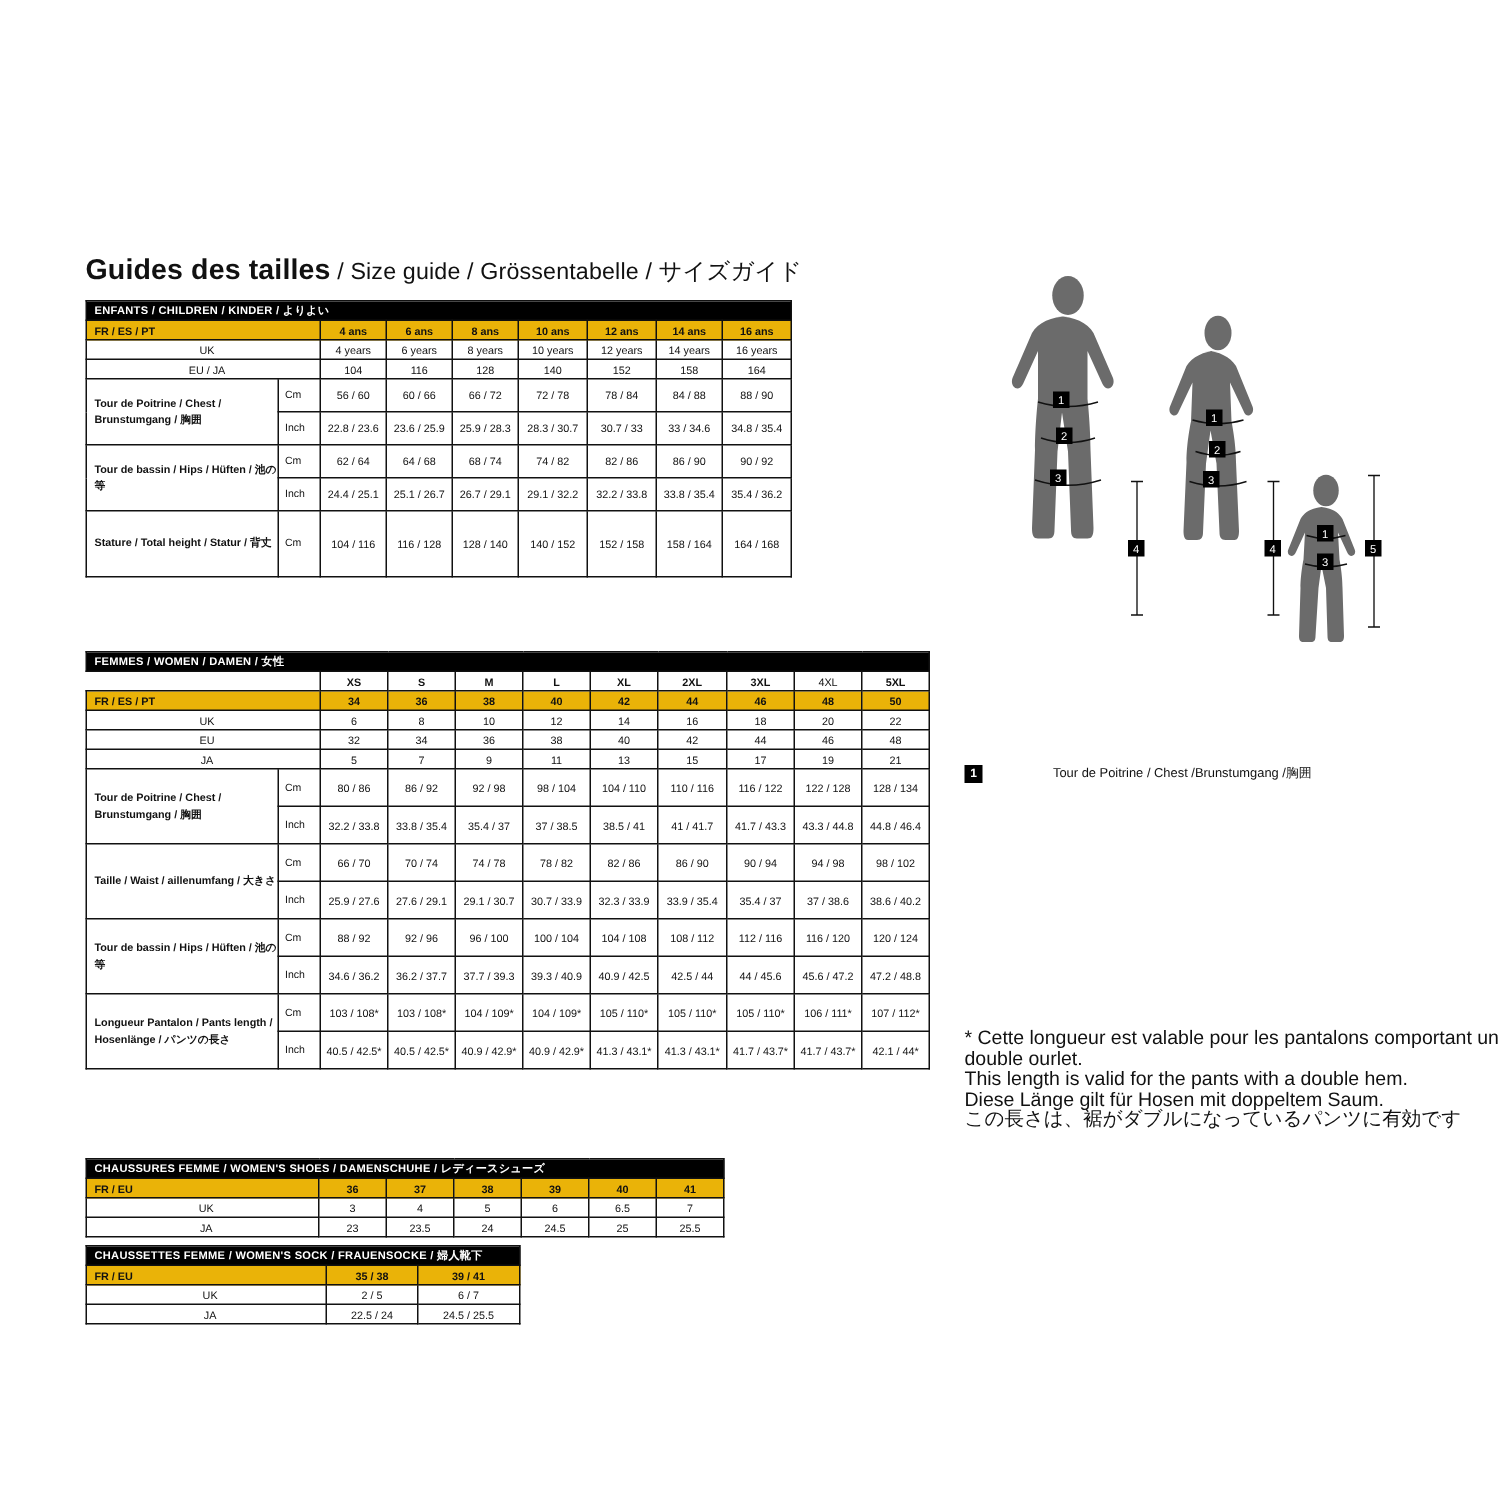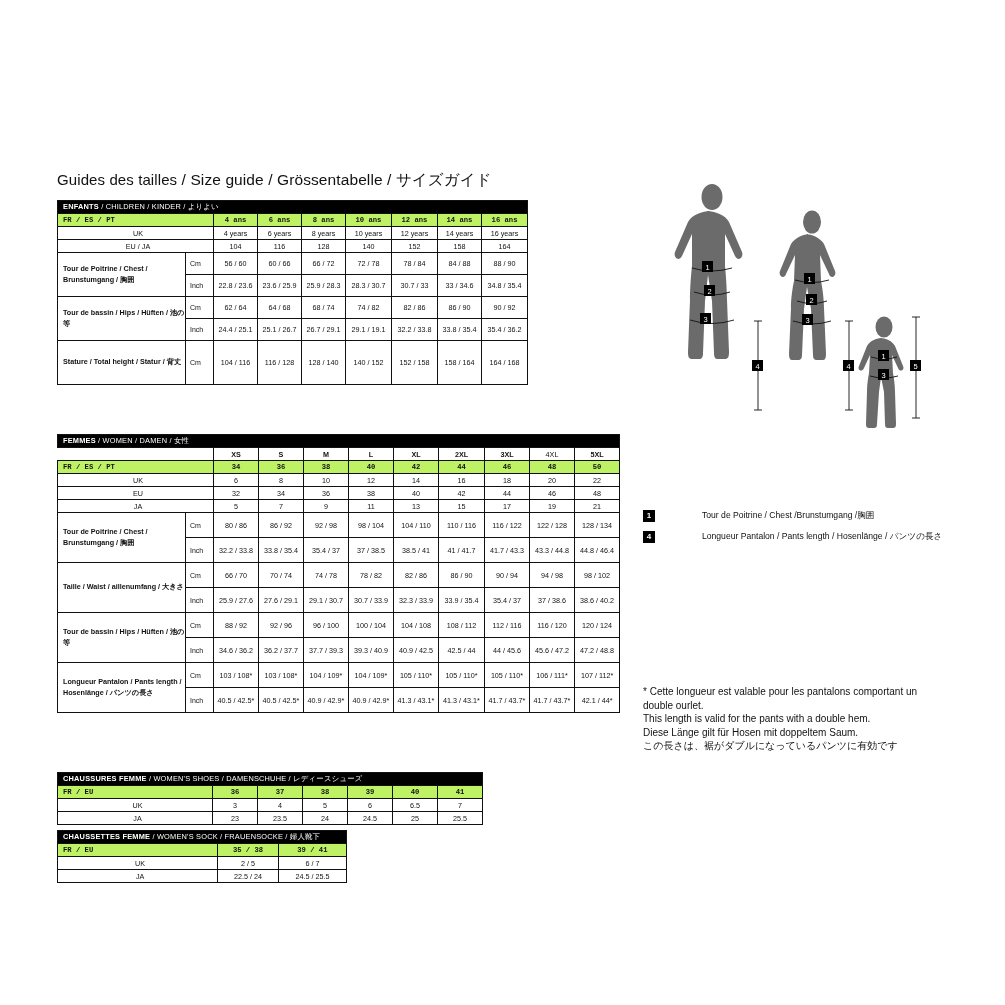--- a/index.html
+++ b/index.html
@@ -7,7 +7,7 @@
   .page{position:relative;width:1005px;height:1005px;}
 
   .title{position:absolute;left:57px;top:170px;font-size:15.5px;color:#111;letter-spacing:.1px;}
-  .title b{font-weight:normal;font-size:15px;}
+  .title b{font-weight:bold;font-size:19px;}
   .title .sep{font-weight:normal;}
 
   table{border-collapse:collapse;table-layout:fixed;}

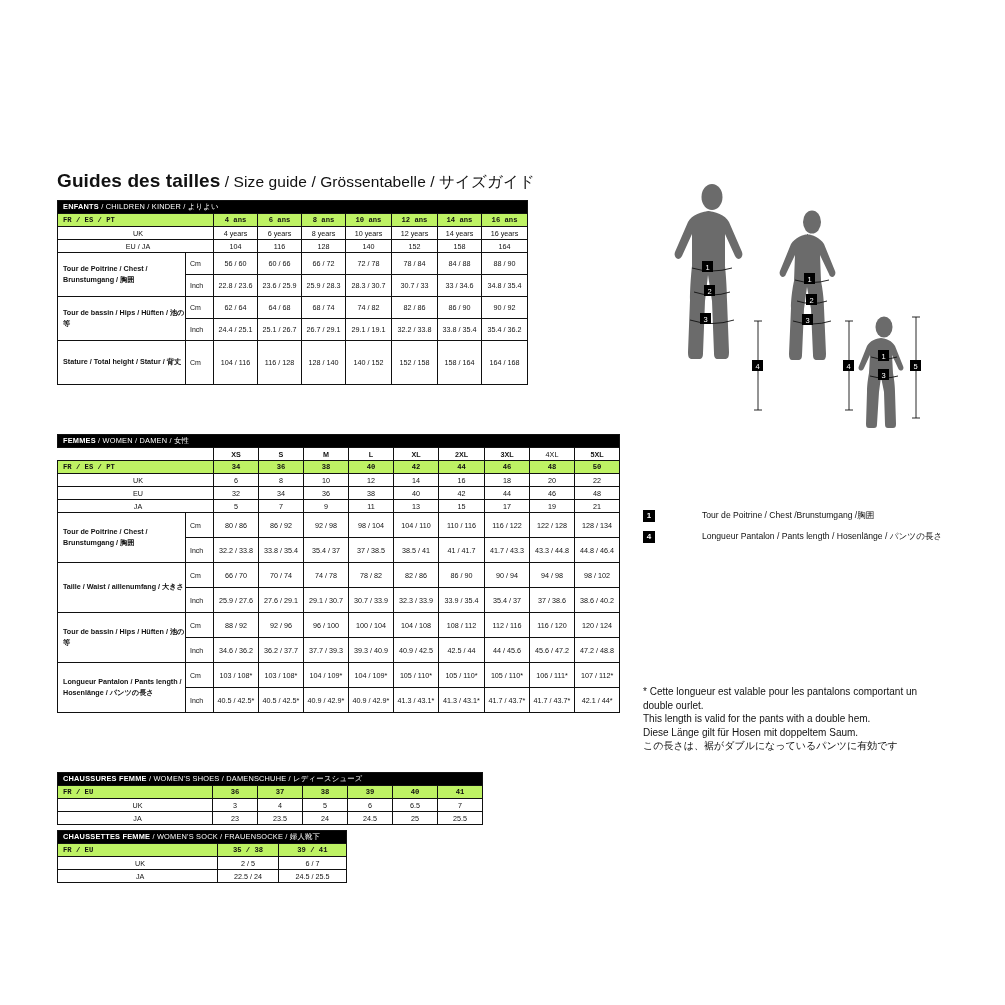--- a/index.html
+++ b/index.html
@@ -14,7 +14,7 @@
   .tbl{position:absolute;font-size:7.2px;}
   .tbl td,.tbl th{border:1px solid #111;padding:0;vertical-align:middle;}
   .hdrblack{background:#000;color:#fff;font-weight:bold;text-align:left;padding-left:5px !important;font-size:7.4px;letter-spacing:.2px;}
-  .hdrblack .light{font-weight:normal;}
+  .hdrblack .light{font-weight:bold;}
   .yellow{background:#bef264;font-weight:bold;text-align:center;font-family:Liberation Mono, monospace;}
   .yellow.left{text-align:left;padding-left:5px !important;}
   .c{text-align:center;}

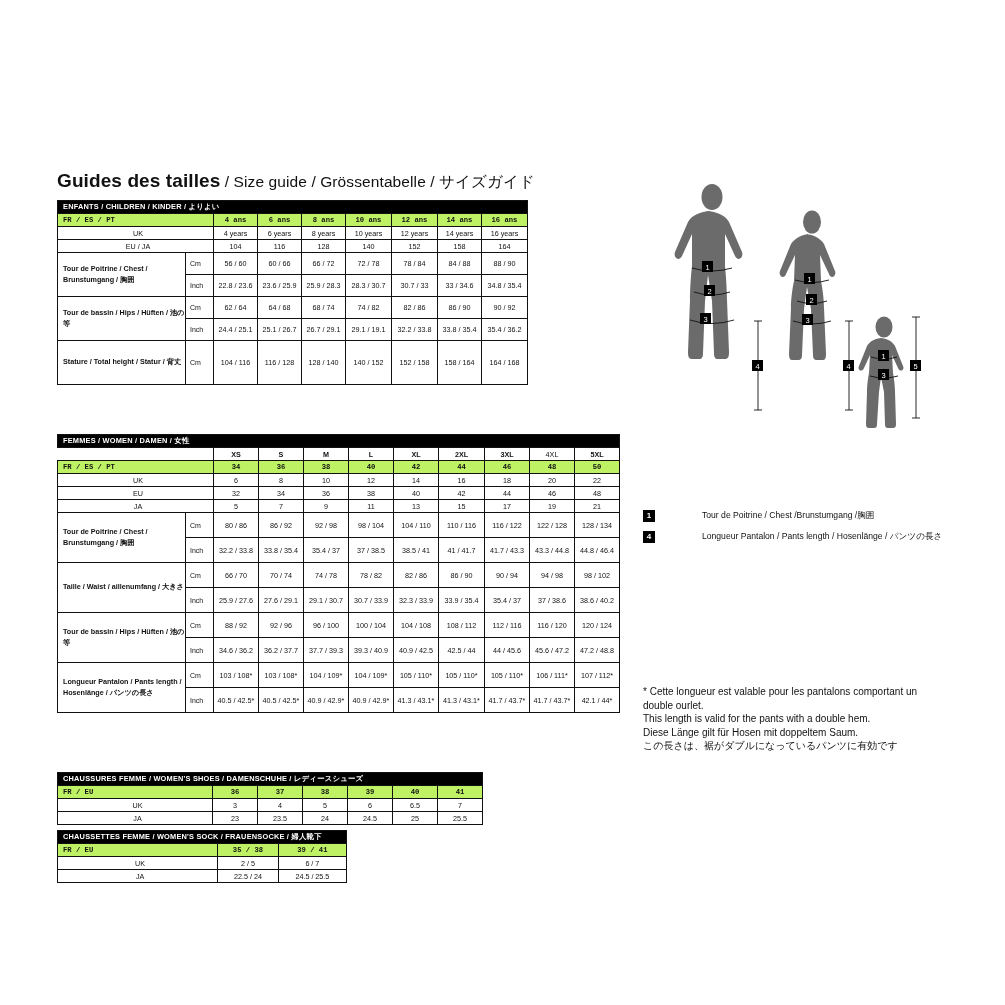--- a/index.html
+++ b/index.html
@@ -15,7 +15,7 @@
   .tbl td,.tbl th{border:1px solid #111;padding:0;vertical-align:middle;}
   .hdrblack{background:#000;color:#fff;font-weight:bold;text-align:left;padding-left:5px !important;font-size:7.4px;letter-spacing:.2px;}
   .hdrblack .light{font-weight:bold;}
-  .yellow{background:#bef264;font-weight:bold;text-align:center;font-family:Liberation Mono, monospace;}
+  .yellow{background:#eab308;font-weight:bold;text-align:center;}
   .yellow.left{text-align:left;padding-left:5px !important;}
   .c{text-align:center;}
   .l{text-align:center;padding-left:5px !important;}

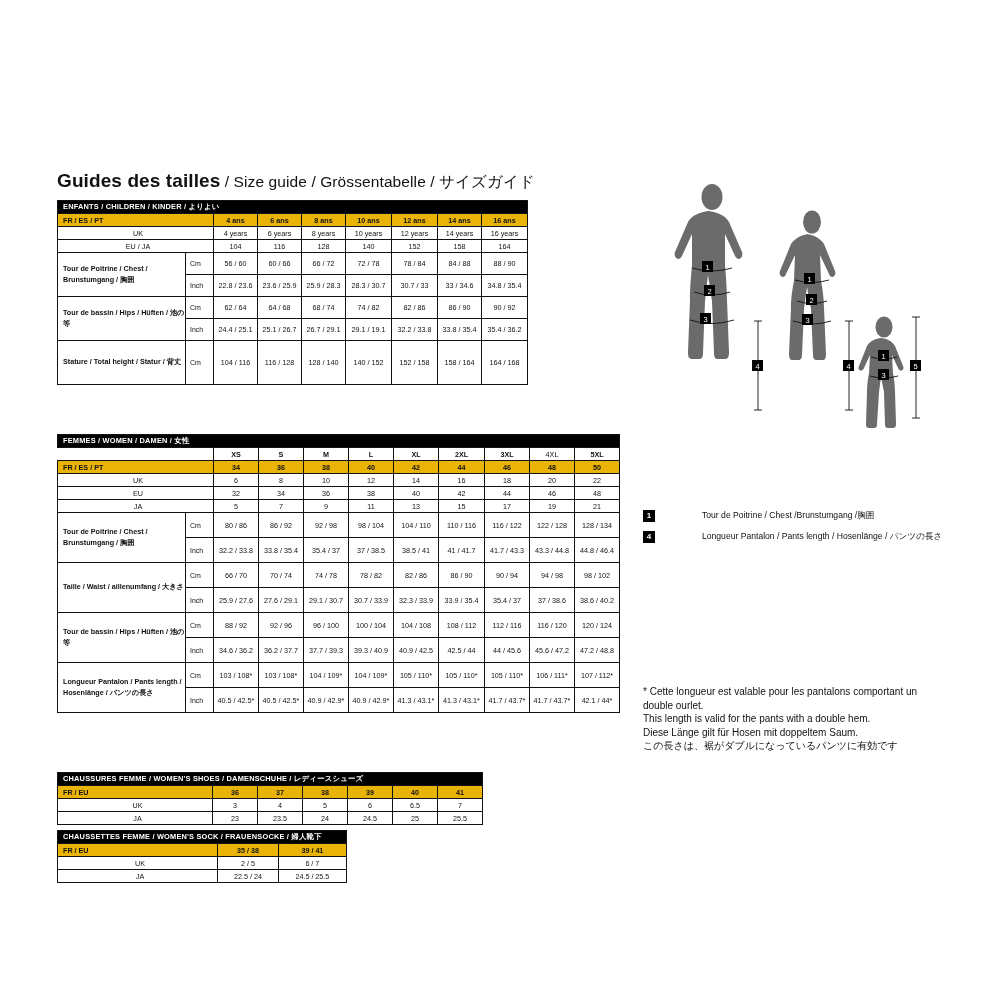--- a/index.html
+++ b/index.html
@@ -128,7 +128,7 @@
       <td class="c">24.4 / 25.1</td>
       <td class="c">25.1 / 26.7</td>
       <td class="c">26.7 / 29.1</td>
-      <td class="c">29.1 / 19.1</td>
+      <td class="c">29.1 / 32.2</td>
       <td class="c">32.2 / 33.8</td>
       <td class="c">33.8 / 35.4</td>
       <td class="c">35.4 / 36.2</td>

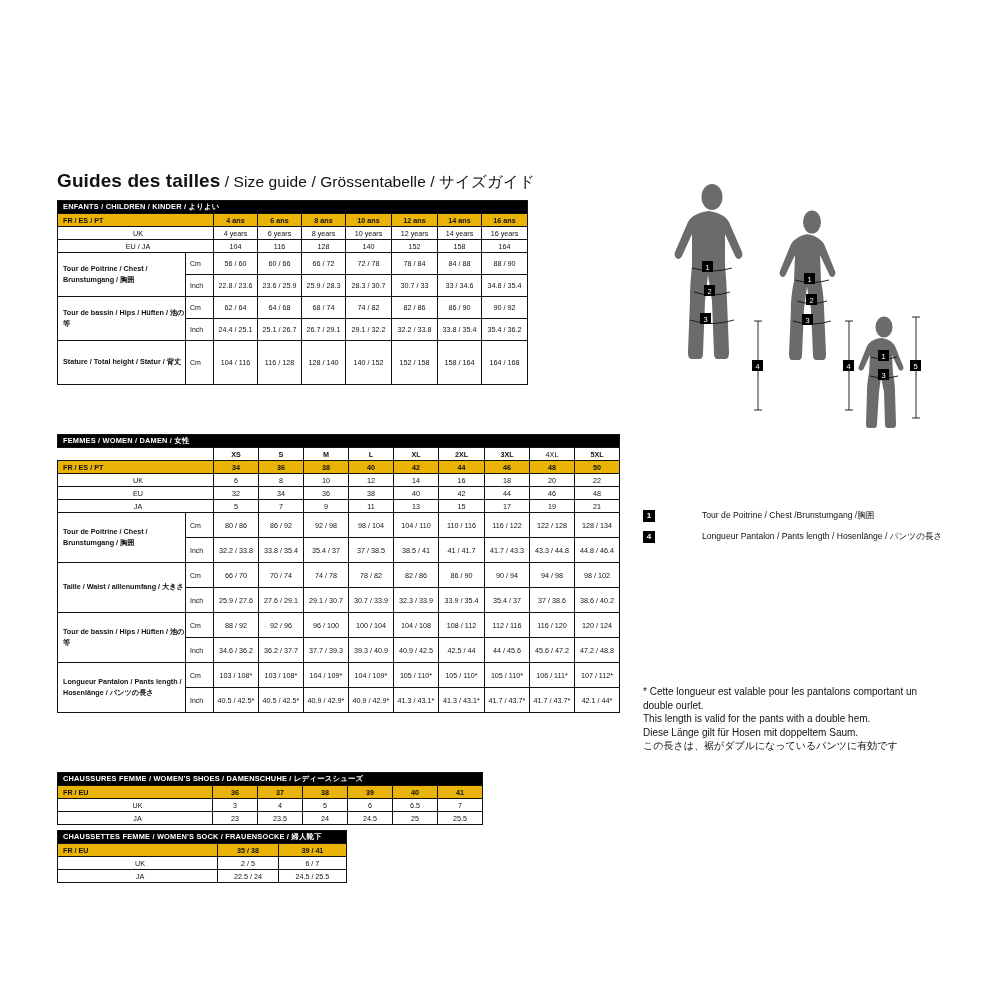--- a/index.html
+++ b/index.html
@@ -485,9 +485,6 @@
     <div>
       <span class="num">1</span><span class="t"><b>Tour de Poitrine</b><span> / Chest /Brunstumgang /胸囲</span></span>
     </div>
-    <div>
-      <span class="num">4</span><span class="t"><b>Longueur Pantalon</b><span> / Pants length / Hosenlänge / パンツの長さ</span></span>
-    </div>
   </div>
 
   <div class="foot">

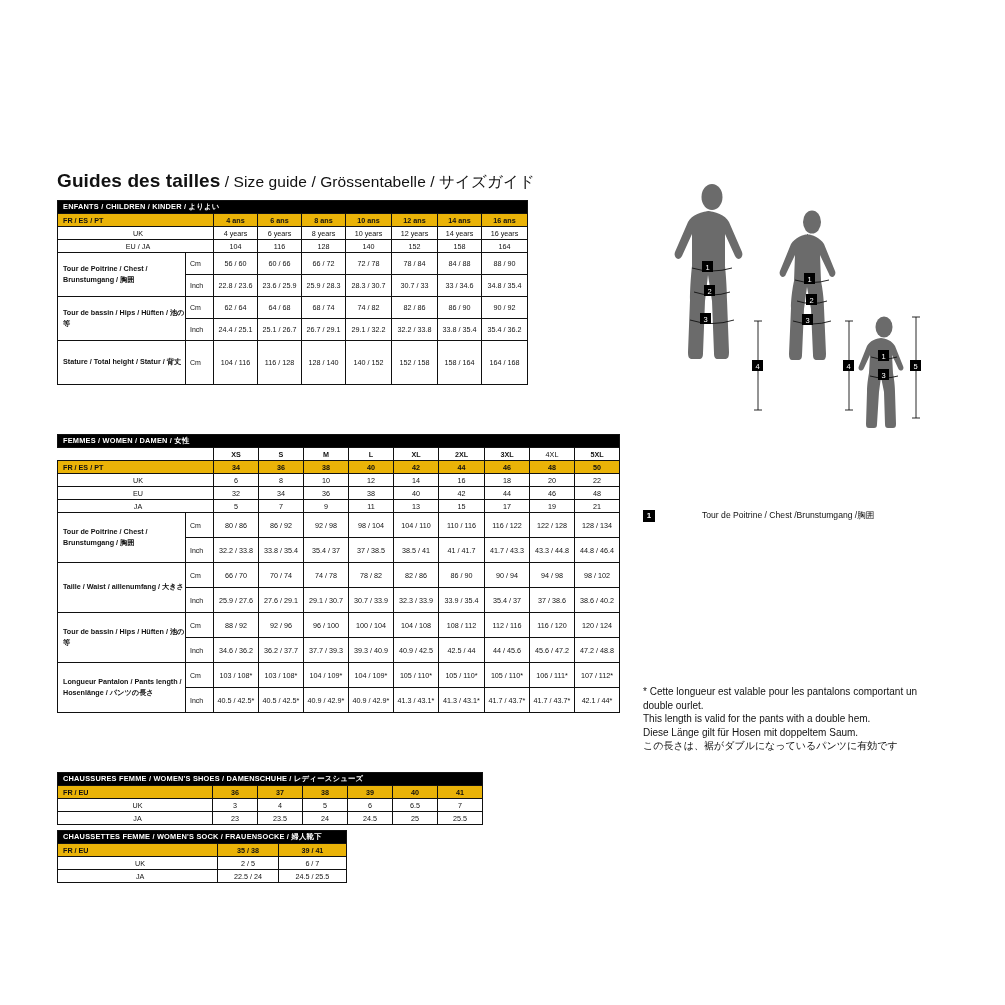--- a/index.html
+++ b/index.html
@@ -30,7 +30,7 @@
   .legend .num{display:inline-block;width:12px;height:12px;background:#000;color:#fff;text-align:center;line-height:12px;font-size:8px;font-weight:bold;margin-right:6px;vertical-align:middle;}
   .legend b{font-weight:normal;margin-left:41px;}
   .legend span.t{vertical-align:middle;}
-  .foot{position:absolute;left:643px;top:685px;font-size:10px;line-height:13.5px;color:#111;}
+  .foot{position:absolute;left:643px;top:685px;font-size:13px;line-height:13.5px;color:#111;}
 </style>
 </head>
 <body>

